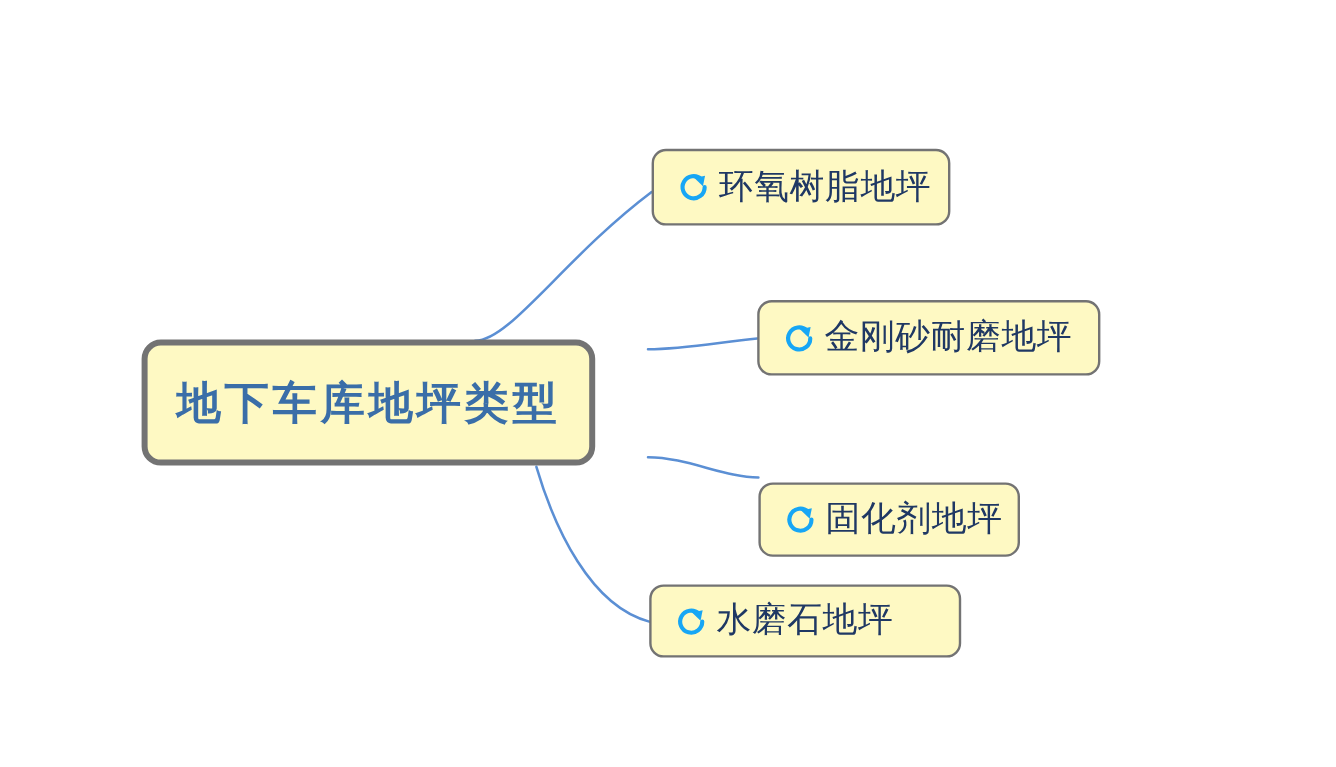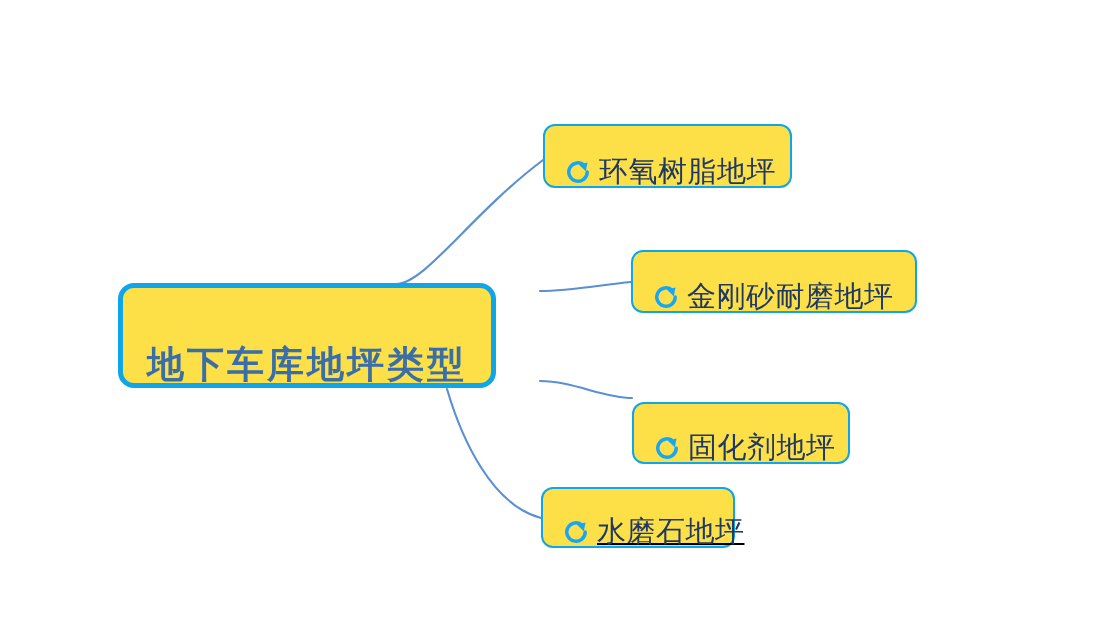--- a/index.html
+++ b/index.html
@@ -39,9 +39,9 @@
   .node {
     position: absolute;
     display: flex;
-    align-items: flex-end;
-    background: #fde047;
-    border: 2px solid #0ea5e9;
+    align-items: center;
+    background: #fef9c3;
+    border: 2px solid #737373;
     border-radius: 12px;
   }
 

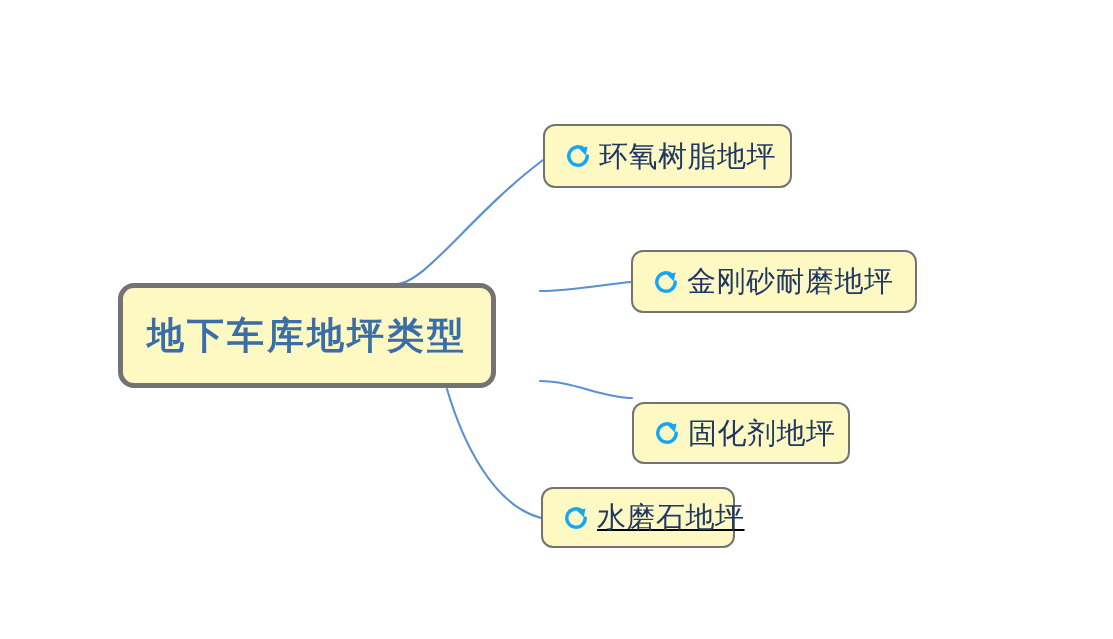--- a/index.html
+++ b/index.html
@@ -134,7 +134,7 @@
     </div>
   </div>
 
-  <div class="node child" style="left:541px; top:487px; width:194px; height:61px;text-decoration:underline;">
+  <div class="node child" style="left:541px; top:487px; width:260px; height:61px;">
     <div class="child-inner">
       <span class="node-icon">
         <svg viewBox="0 0 24 24">

